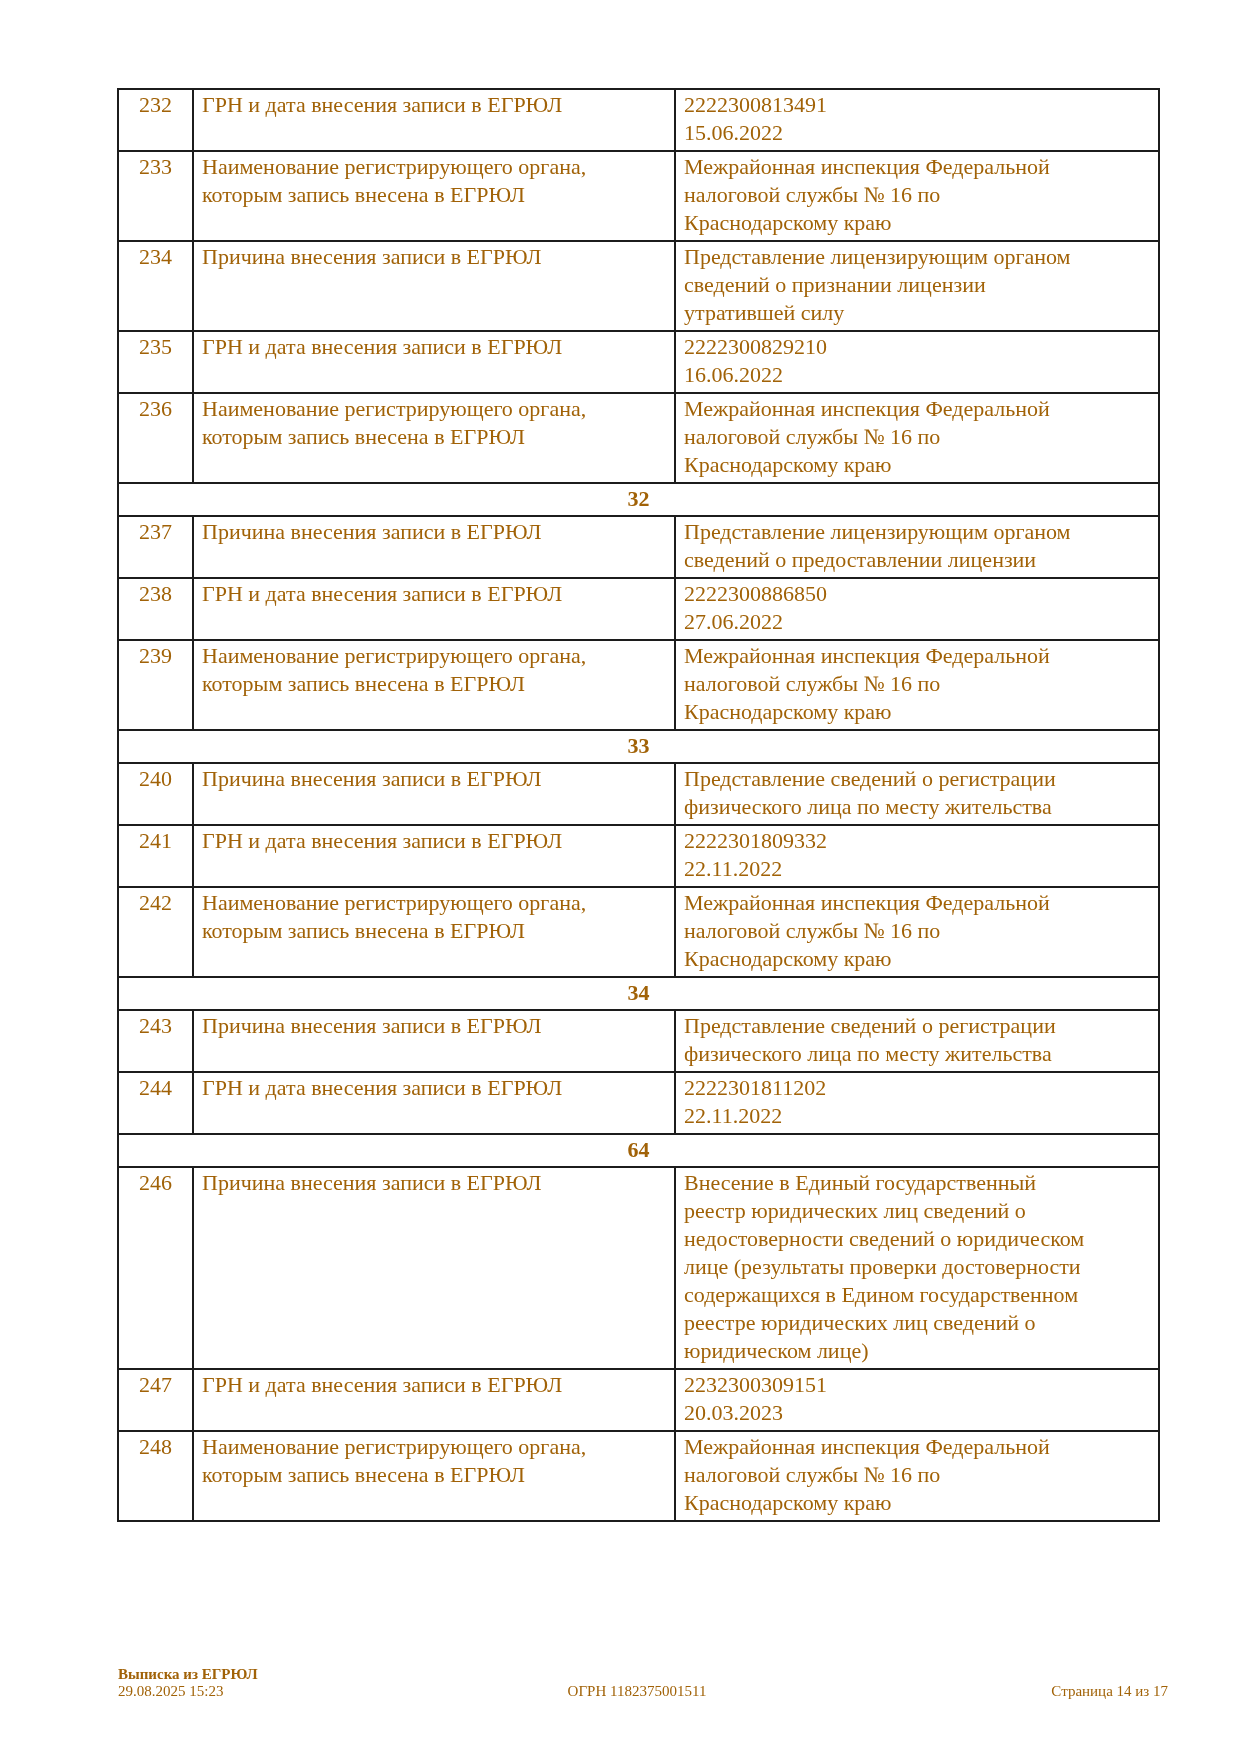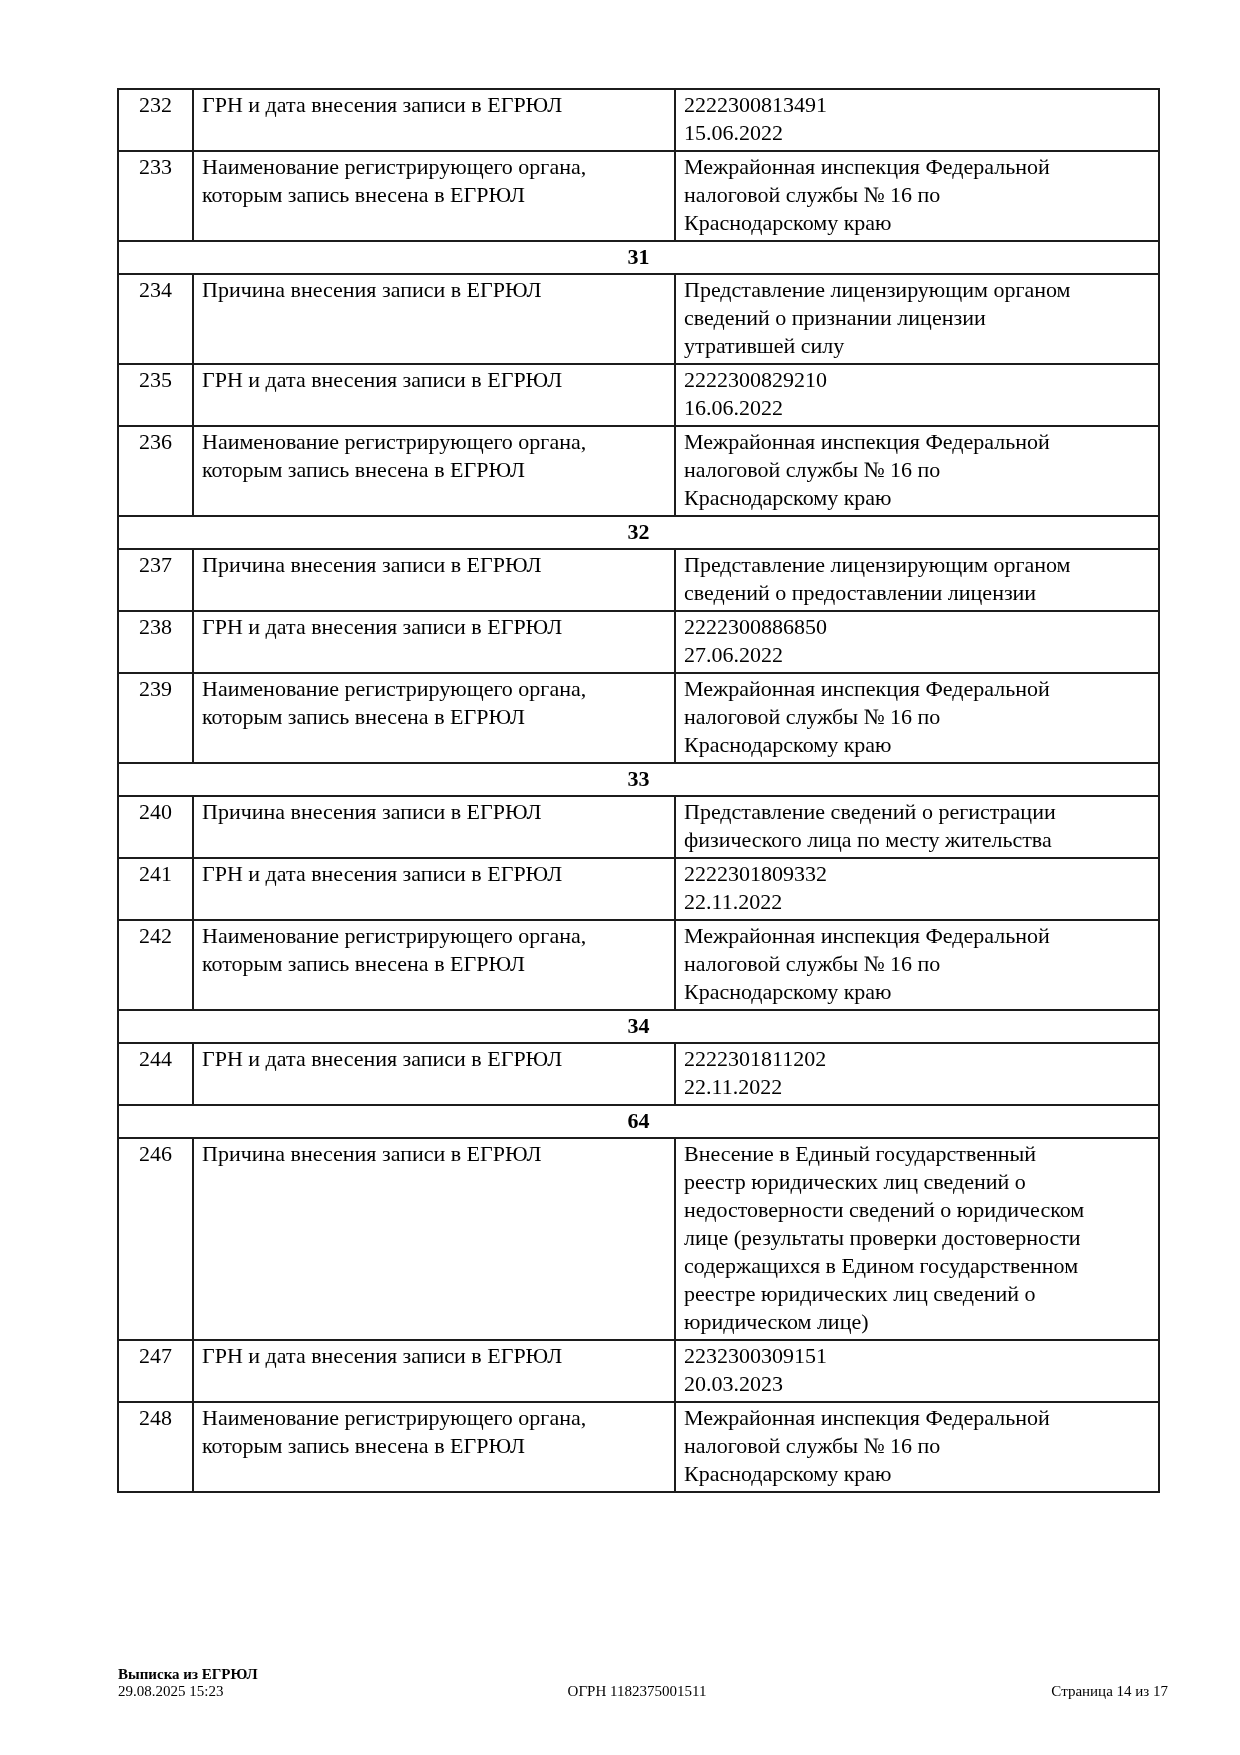--- a/index.html
+++ b/index.html
@@ -9,7 +9,7 @@
     height: 1755px;
     background: #ffffff;
     font-family: "Liberation Serif", "DejaVu Serif", serif;
-    color: #000000;
+    color: #a16207;
     overflow: hidden;
   }
   table.records {

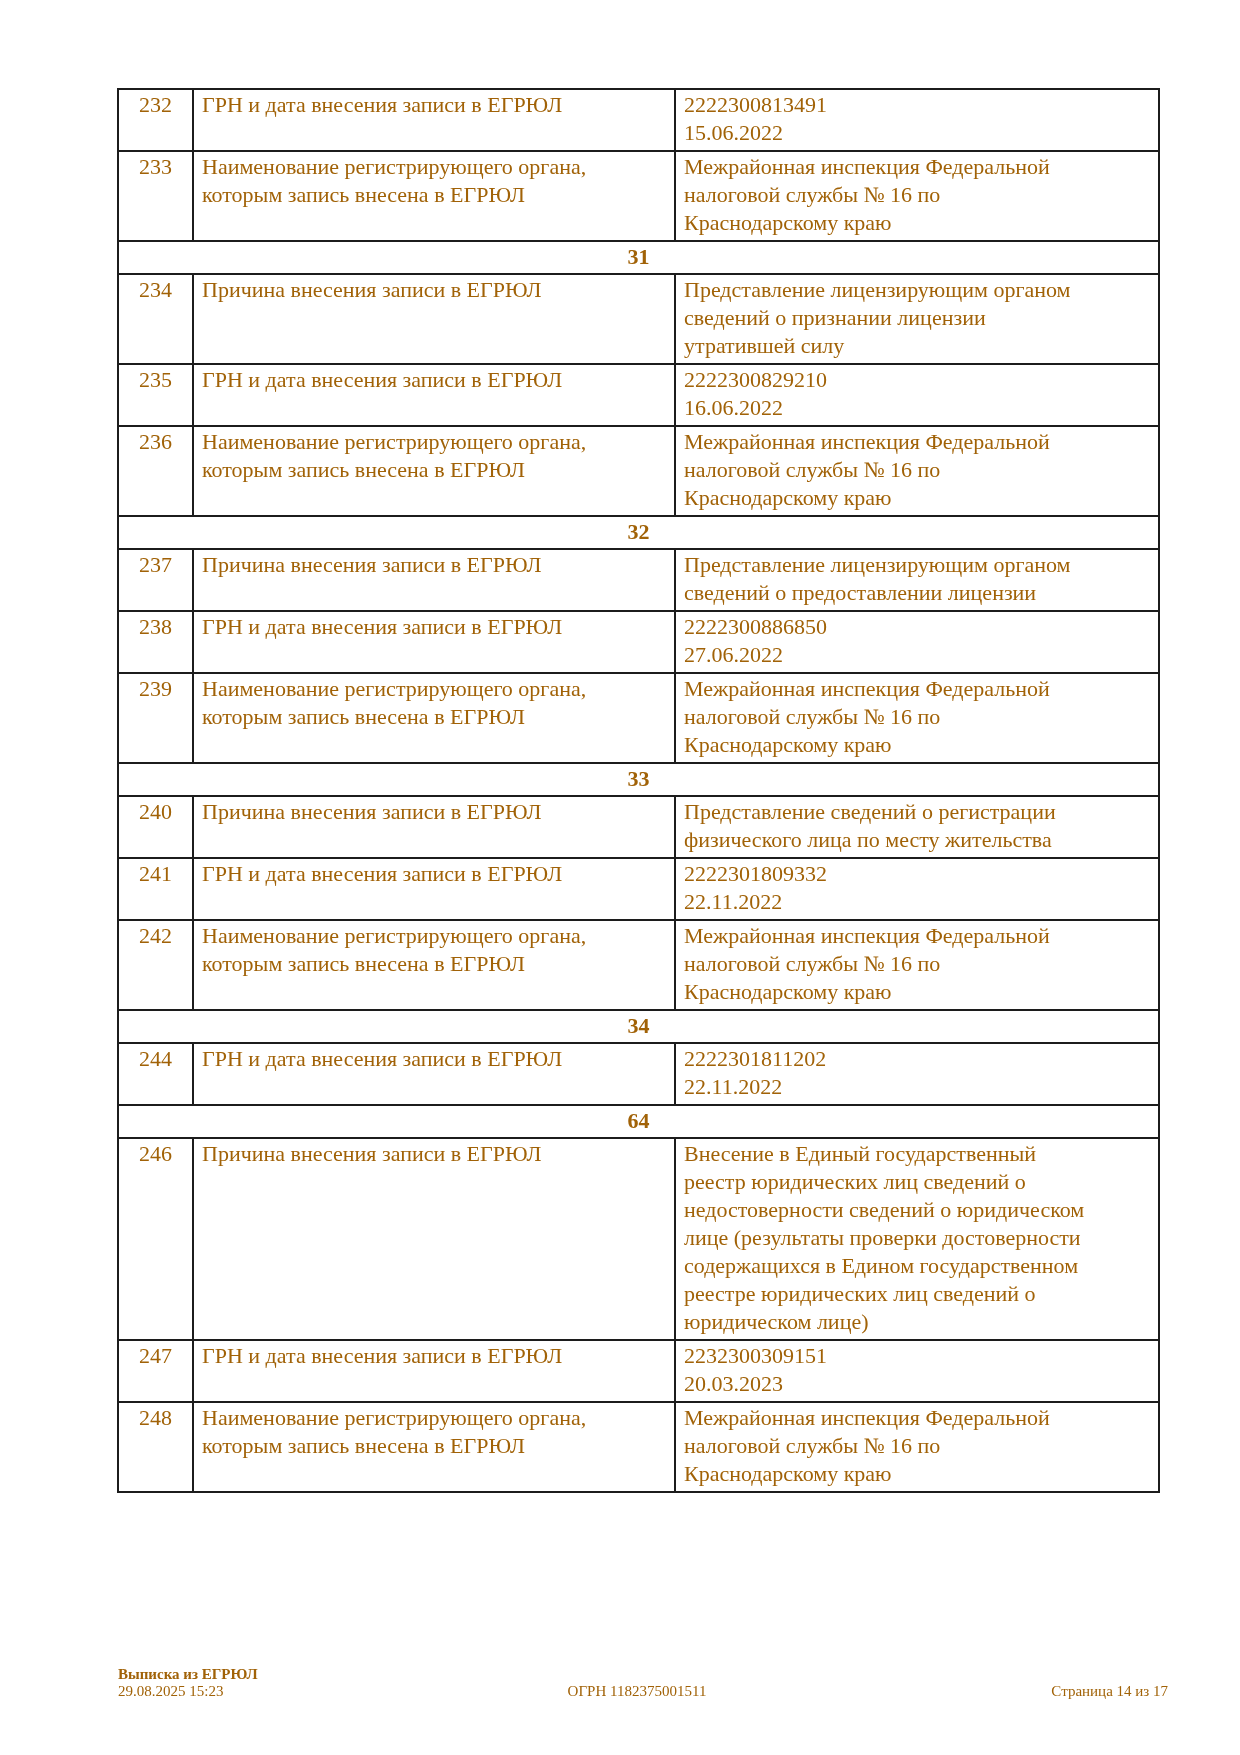--- a/index.html
+++ b/index.html
@@ -76,9 +76,6 @@
         <td class="cell-value">Межрайонная инспекция Федеральной
 налоговой службы № 16 по
 Краснодарскому краю</td>
-      </tr>
-      <tr class="section-row">
-        <td colspan="3">31</td>
       </tr>
       <tr>
         <td class="cell-num">234</td>

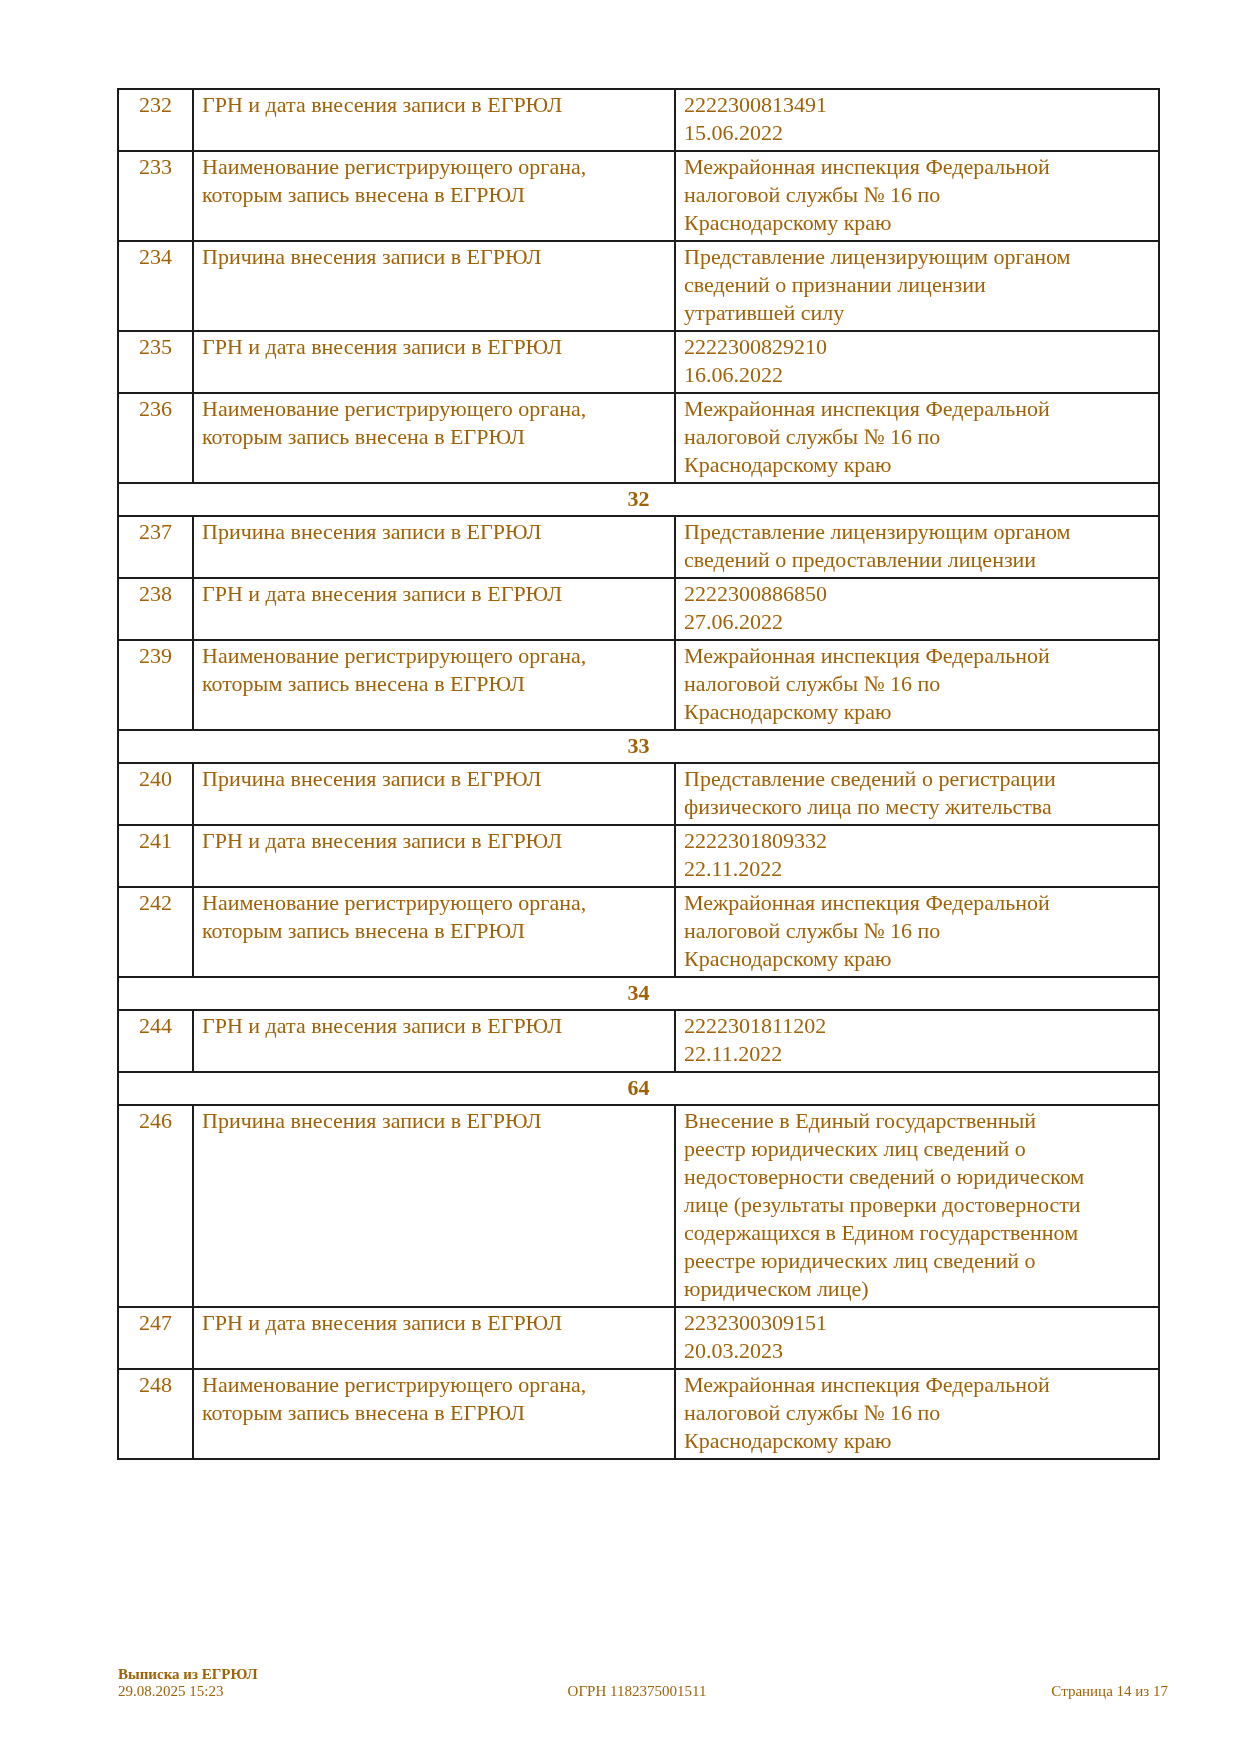--- a/index.html
+++ b/index.html
@@ -148,6 +148,12 @@
         <td colspan="3">34</td>
       </tr>
       <tr>
+        <td class="cell-num">243</td>
+        <td class="cell-label">Причина внесения записи в ЕГРЮЛ</td>
+        <td class="cell-value">Представление сведений о регистрации
+физического лица по месту жительства</td>
+      </tr>
+      <tr>
         <td class="cell-num">244</td>
         <td class="cell-label">ГРН и дата внесения записи в ЕГРЮЛ</td>
         <td class="cell-value">2222301811202

